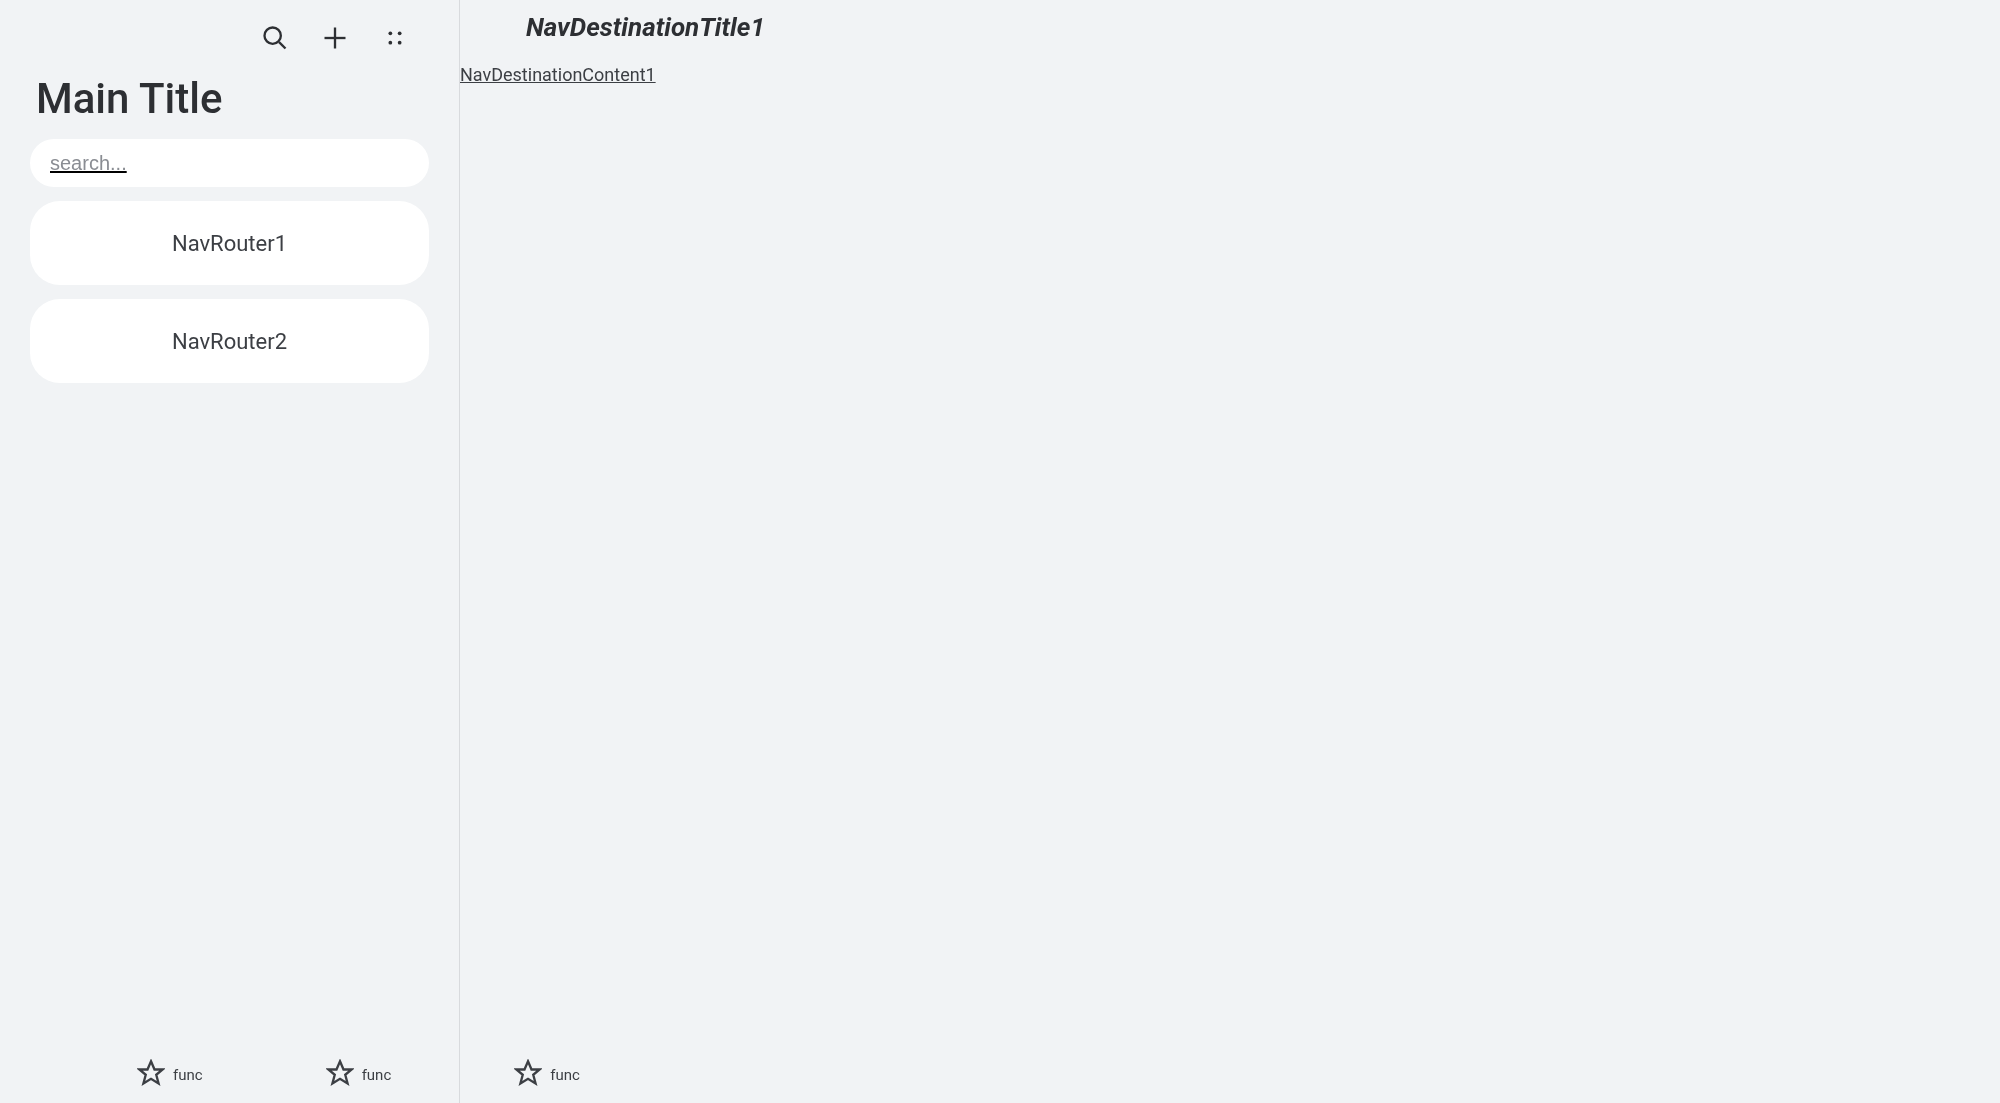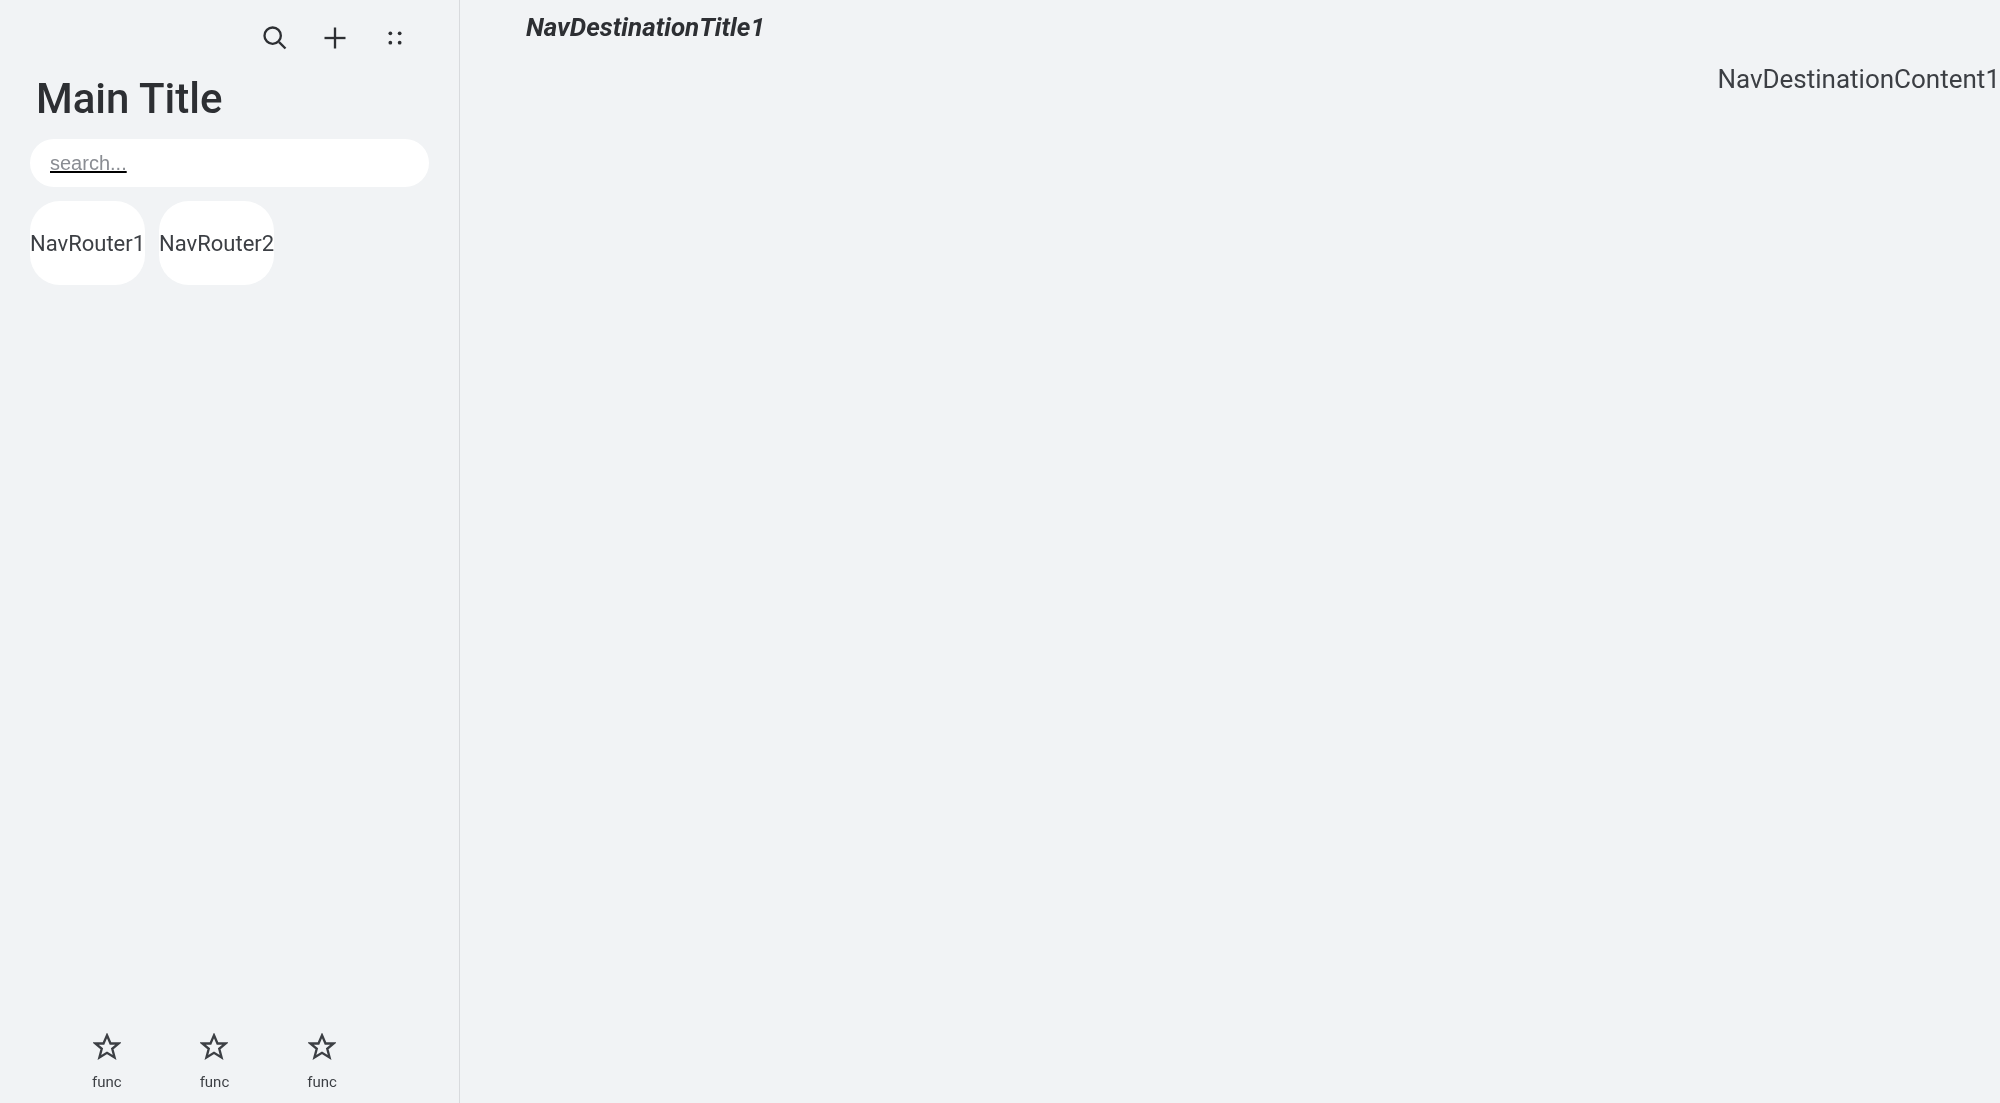--- a/index.html
+++ b/index.html
@@ -131,10 +131,11 @@
       font-style: italic;
     }
     .content-body {
-      font-size: 26px;
+      font-size: 18px;
       color: #3c3f44;
-      text-align: right;
+      text-align: left;
       padding-top: 22px;
+      text-decoration: underline;
     }
   </style>
 </head>

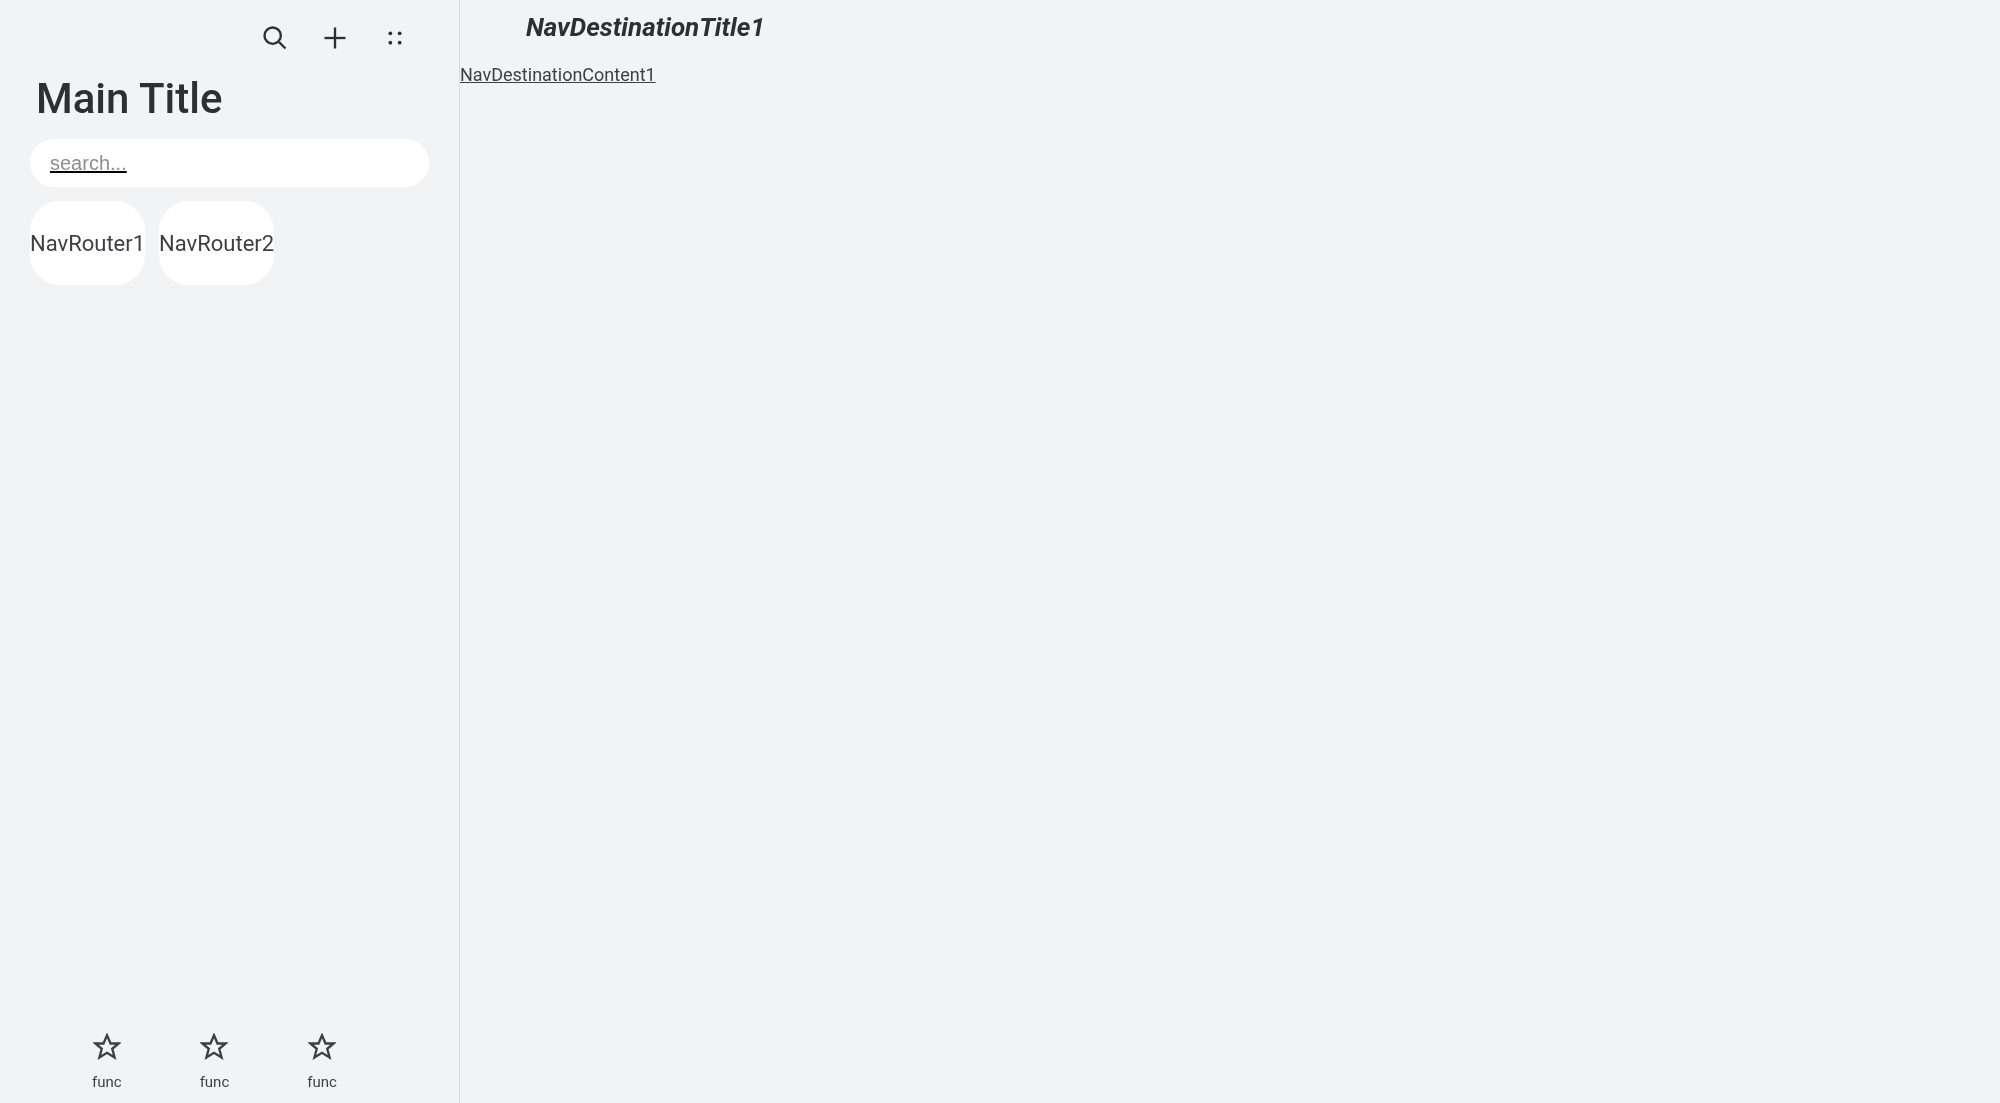--- a/index.html
+++ b/index.html
@@ -75,7 +75,7 @@
     }
     .nav-list {
       display: flex;
-      flex-direction: row;
+      flex-direction: column;
       gap: 14px;
       padding: 0 22px;
     }

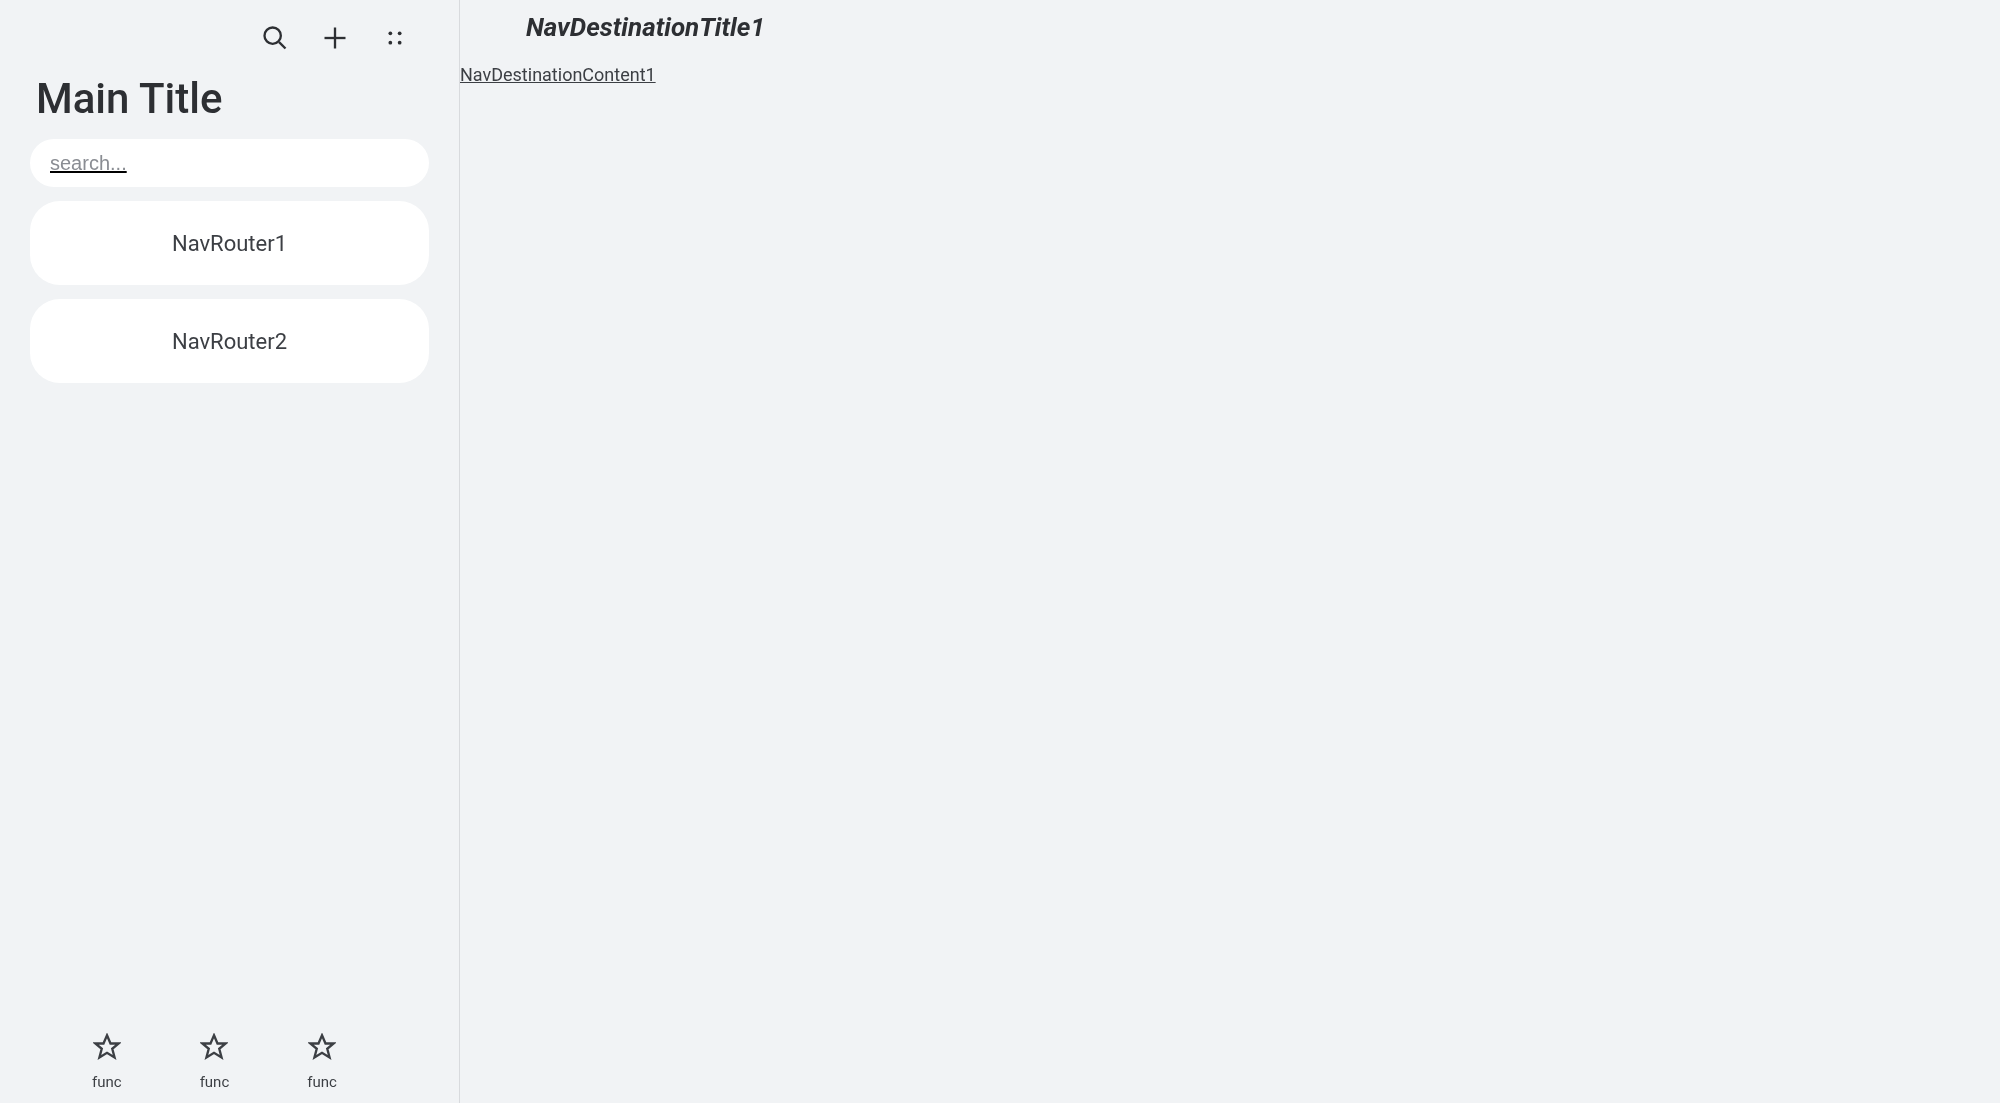--- a/index.html
+++ b/index.html
@@ -101,10 +101,11 @@
     }
     .tab-item {
       display: flex;
-      flex-direction: column;
+      flex-direction: row;
       align-items: center;
       cursor: pointer;
       gap: 8px;
+      margin-left: 45px;
     }
     .tab-item svg {
       width: 28px;

